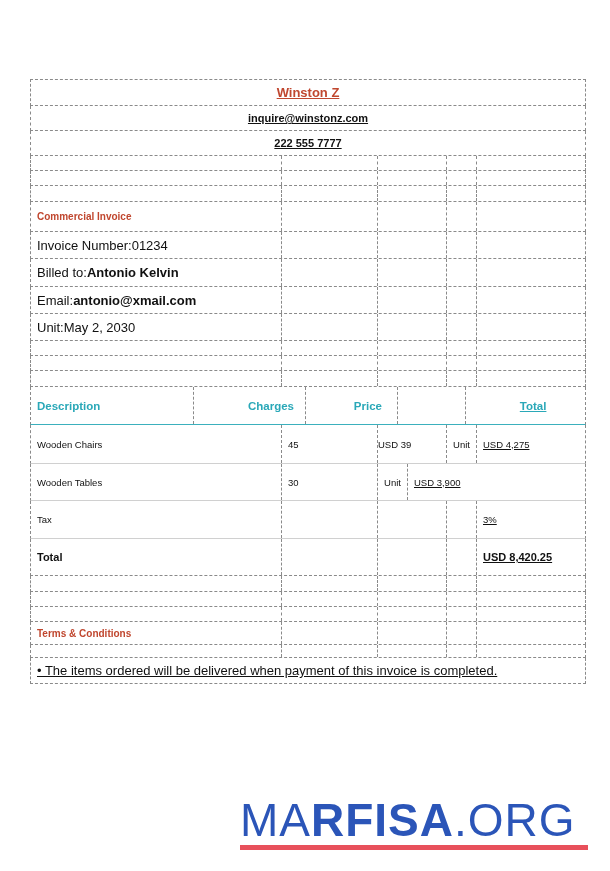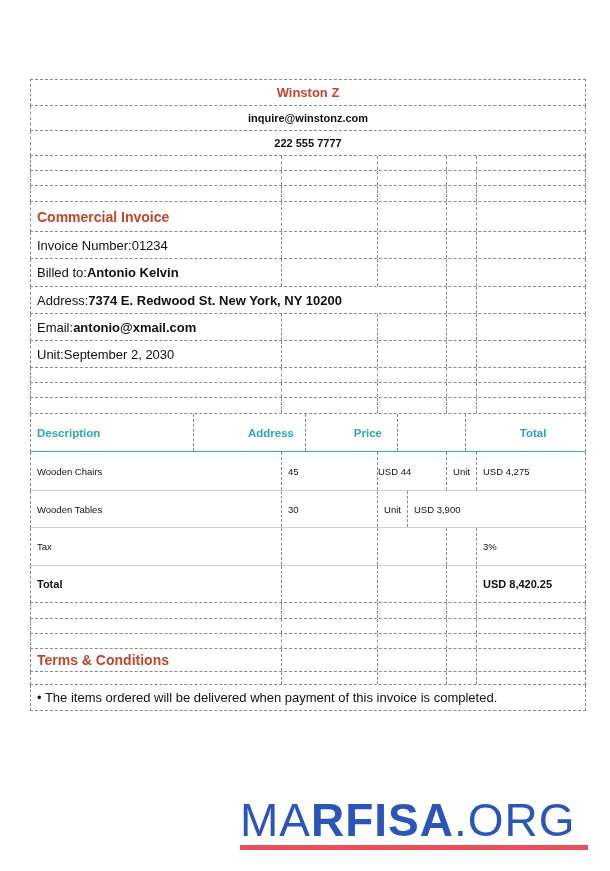--- a/index.html
+++ b/index.html
@@ -8,7 +8,7 @@
   .row { position:relative; display:flex; border-left:1px dashed #8a8a8a; border-right:1px dashed #8a8a8a; border-bottom:1px dashed #8a8a8a; box-sizing:border-box; }
   .row.first { border-top:1px dashed #8a8a8a; }
   .cell { box-sizing:border-box; border-right:1px dashed #8a8a8a; display:flex; align-items:center; overflow:hidden; white-space:nowrap; }
-  .cell:last-child { border-right:none; }
+  .cell:last-child { border-right:none;text-decoration:underline; }
   .c1 { width:251px; } .c2 { width:96px; } .c3 { width:69px; } .c4 { width:30px; } .c5 { width:108px; }
   .c1-3 { width:416px; }
   .full { width:554px; }

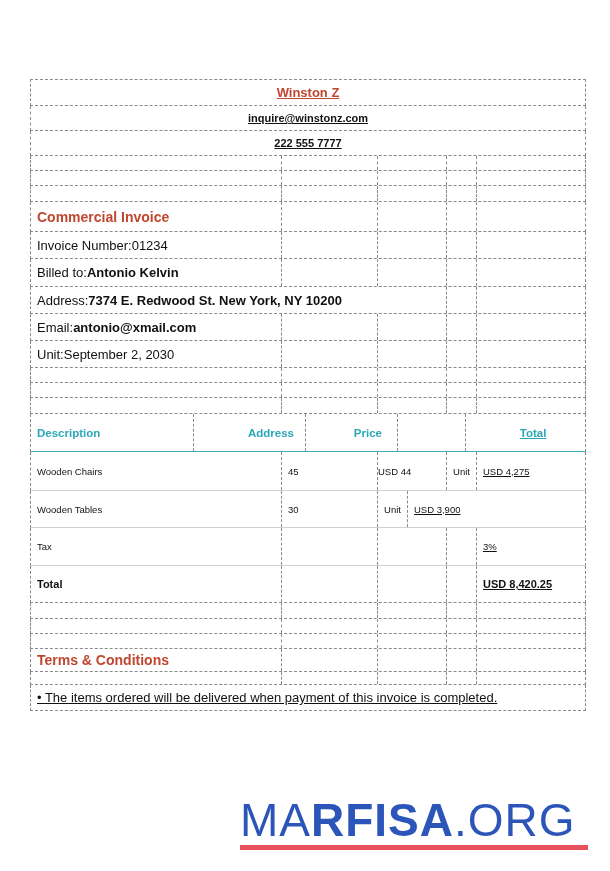--- a/index.html
+++ b/index.html
@@ -16,7 +16,7 @@
   .pad { padding-left:6px; }
   .brand { color:#c0472f; font-weight:bold; font-size:13px; }
   .contact { font-size:11px; font-weight:bold; }
-  .section-title { color:#c0472f; font-weight:bold; font-size:14px; }
+  .section-title { color:#c0472f; font-weight:bold; font-size:10px; }
   .info { font-size:13px; }
   .info b { font-weight:bold; }
   .th { color:#2aa8b8; font-weight:bold; font-size:11.5px; }

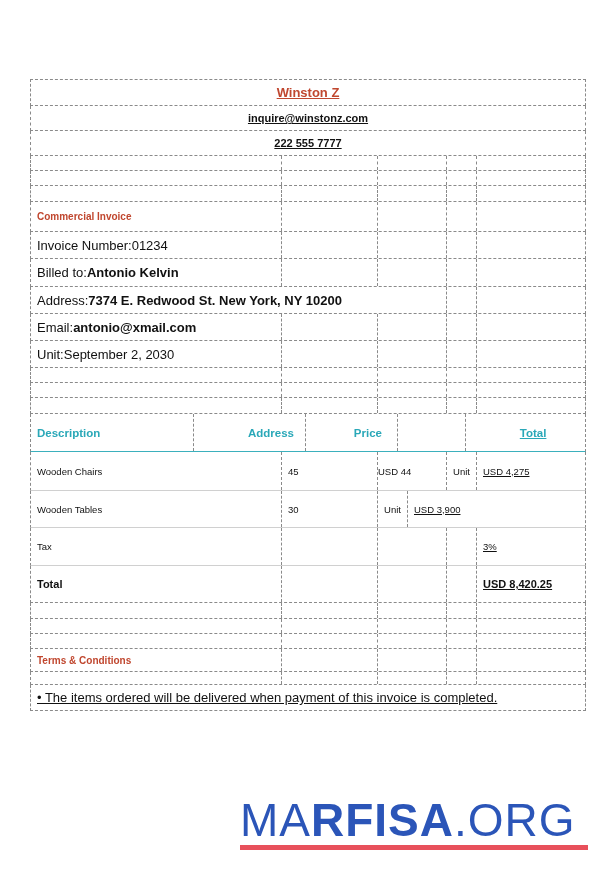--- a/index.html
+++ b/index.html
@@ -96,14 +96,6 @@
       <div class="cell c5"></div>
   </div>
   <div class="row" style="height:27px">
-    <div class="cell c1-3 pad info">
-      <span>Address: </span>
-        <b>7374 E. Redwood St. New York, NY 10200</b>
-    </div>
-    <div class="cell c4"></div>
-      <div class="cell c5"></div>
-  </div>
-  <div class="row" style="height:27px">
     <div class="cell c1 pad info">
       <span>Email: </span>
         <b>antonio@xmail.com</b>

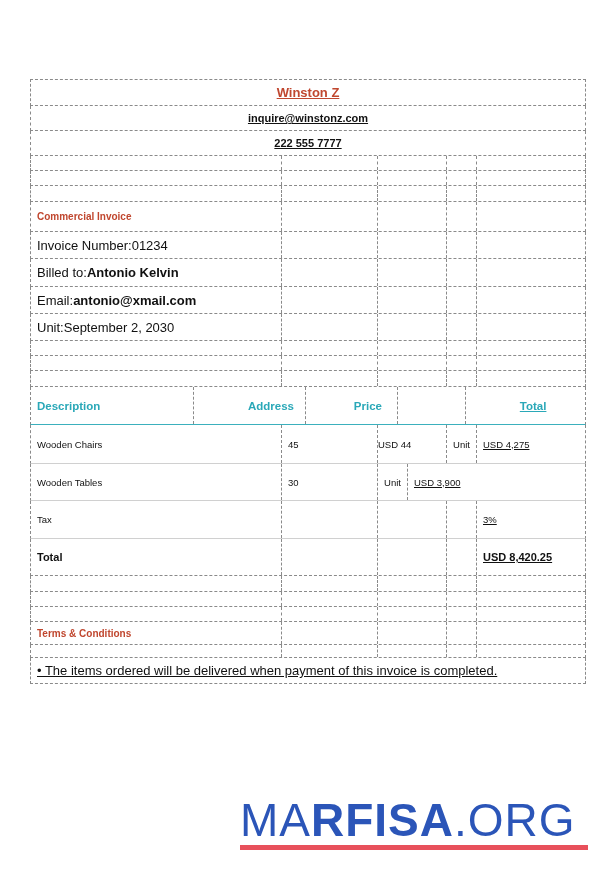--- a/index.html
+++ b/index.html
@@ -108,7 +108,7 @@
   <div class="row" style="height:27px">
     <div class="cell c1 pad info">
       <span>Unit: </span>
-        <span>September 2, 2030</span>
+        <span>May 2, 2030</span>
     </div>
     <div class="cell c2"></div>
       <div class="cell c3"></div>

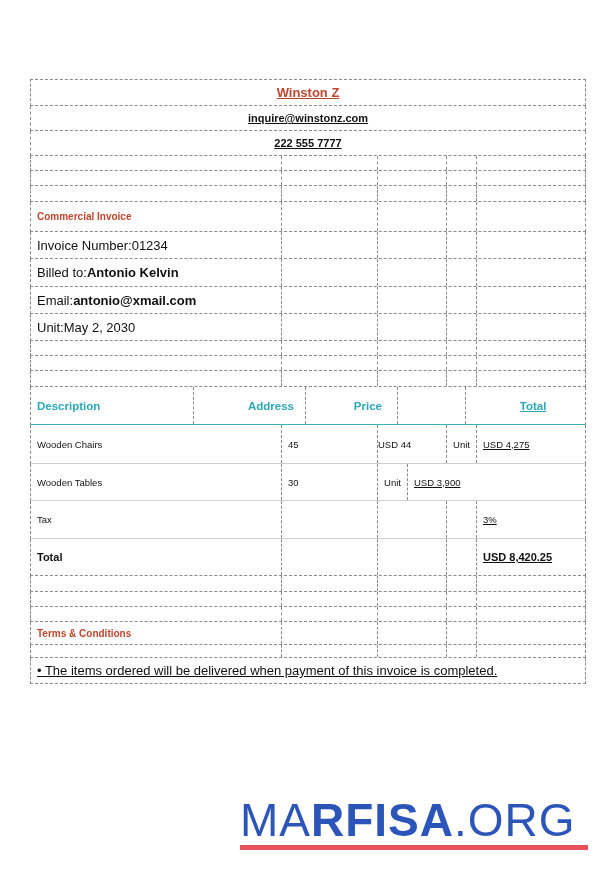--- a/index.html
+++ b/index.html
@@ -140,7 +140,7 @@
 
   <div class="row head" style="height:38px">
     <div class="cell c1 pad th">Description</div>
-    <div class="cell c2 pad th">Address</div>
+    <div class="cell c2 pad th">Charges</div>
     <div class="cell c3 th">Price</div>
     <div class="cell c4 th"></div>
     <div class="cell c5 pad th">Total</div>

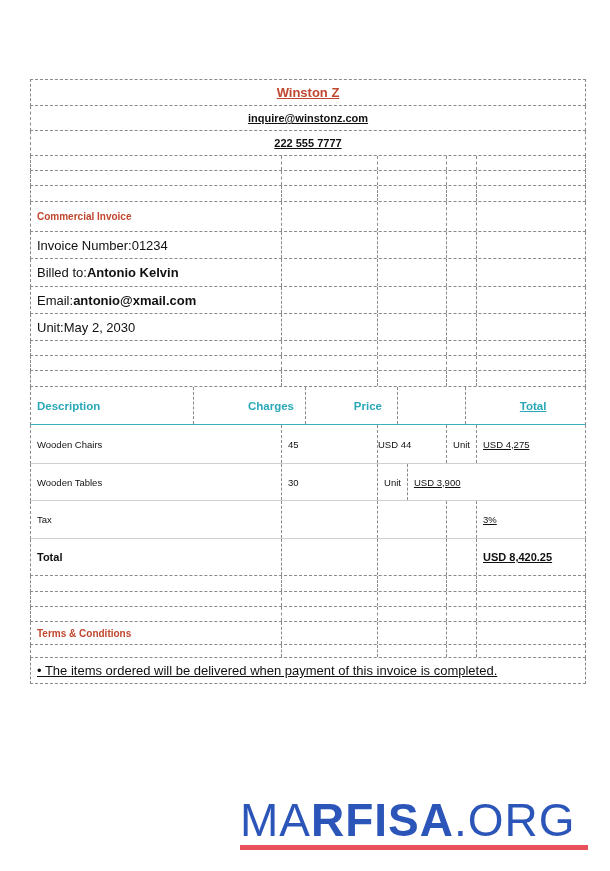--- a/index.html
+++ b/index.html
@@ -149,7 +149,7 @@
   <div class="row item" style="height:39px">
     <div class="cell c1 pad td">Wooden Chairs</div>
     <div class="cell c2 pad td">45</div>
-    <div class="cell c3 td">USD 44</div>
+    <div class="cell c3 td">USD 39</div>
     <div class="cell c4 center td">Unit</div>
     <div class="cell c5 pad td">USD 4,275</div>
   </div>

